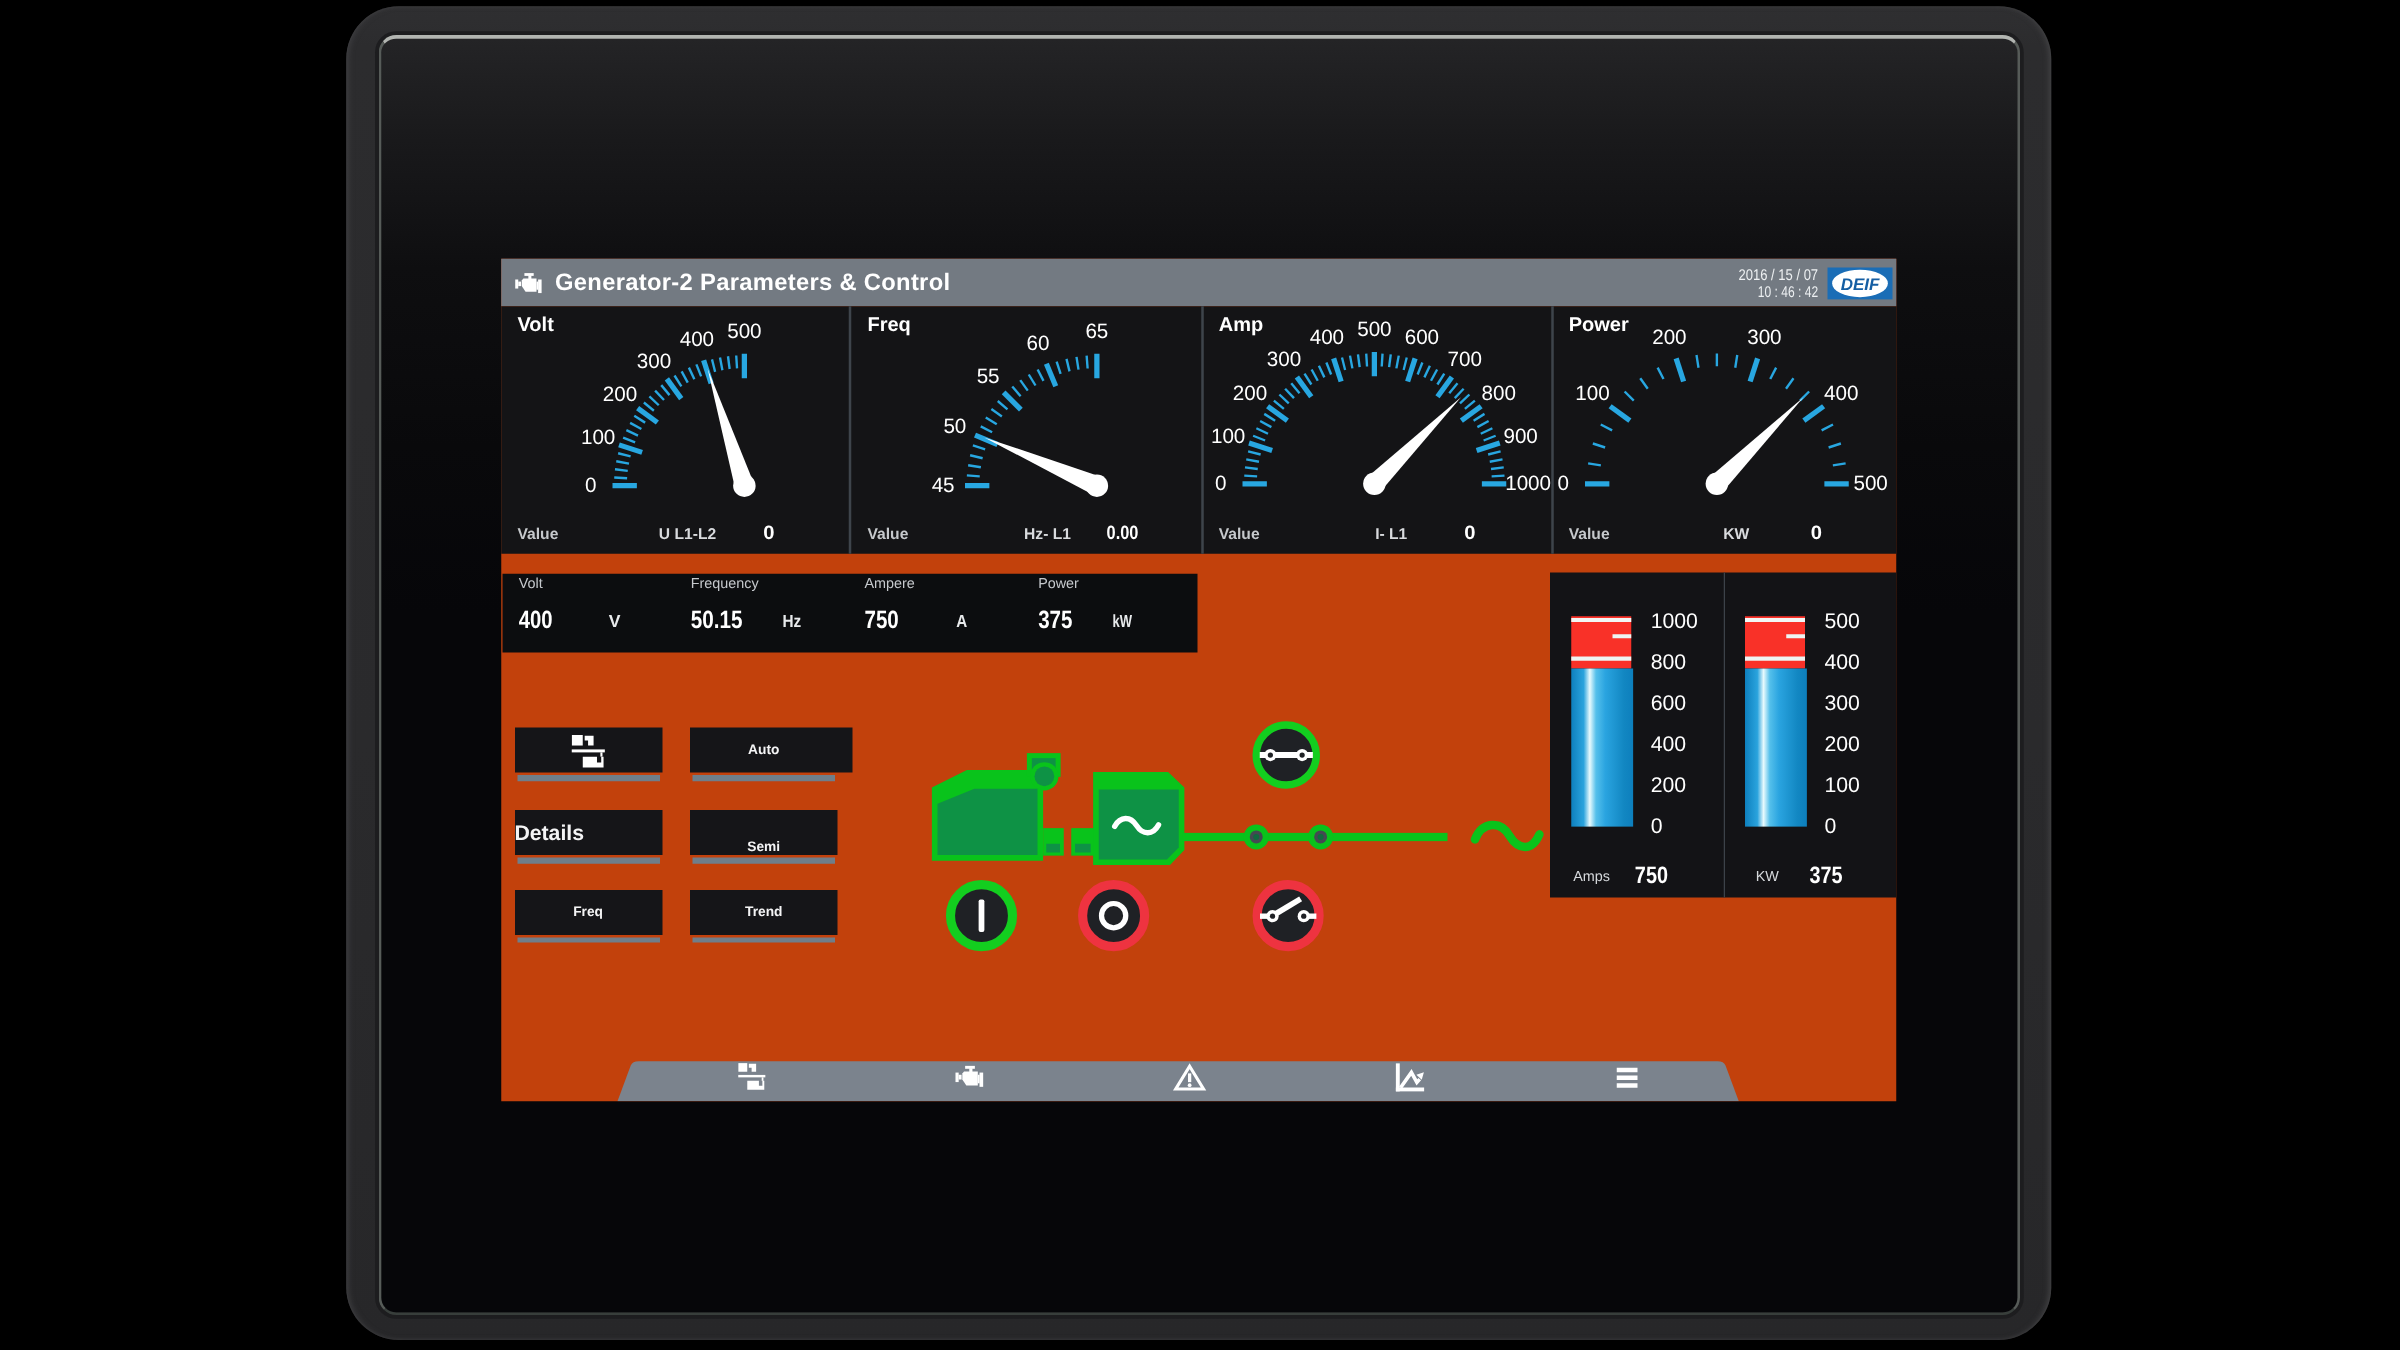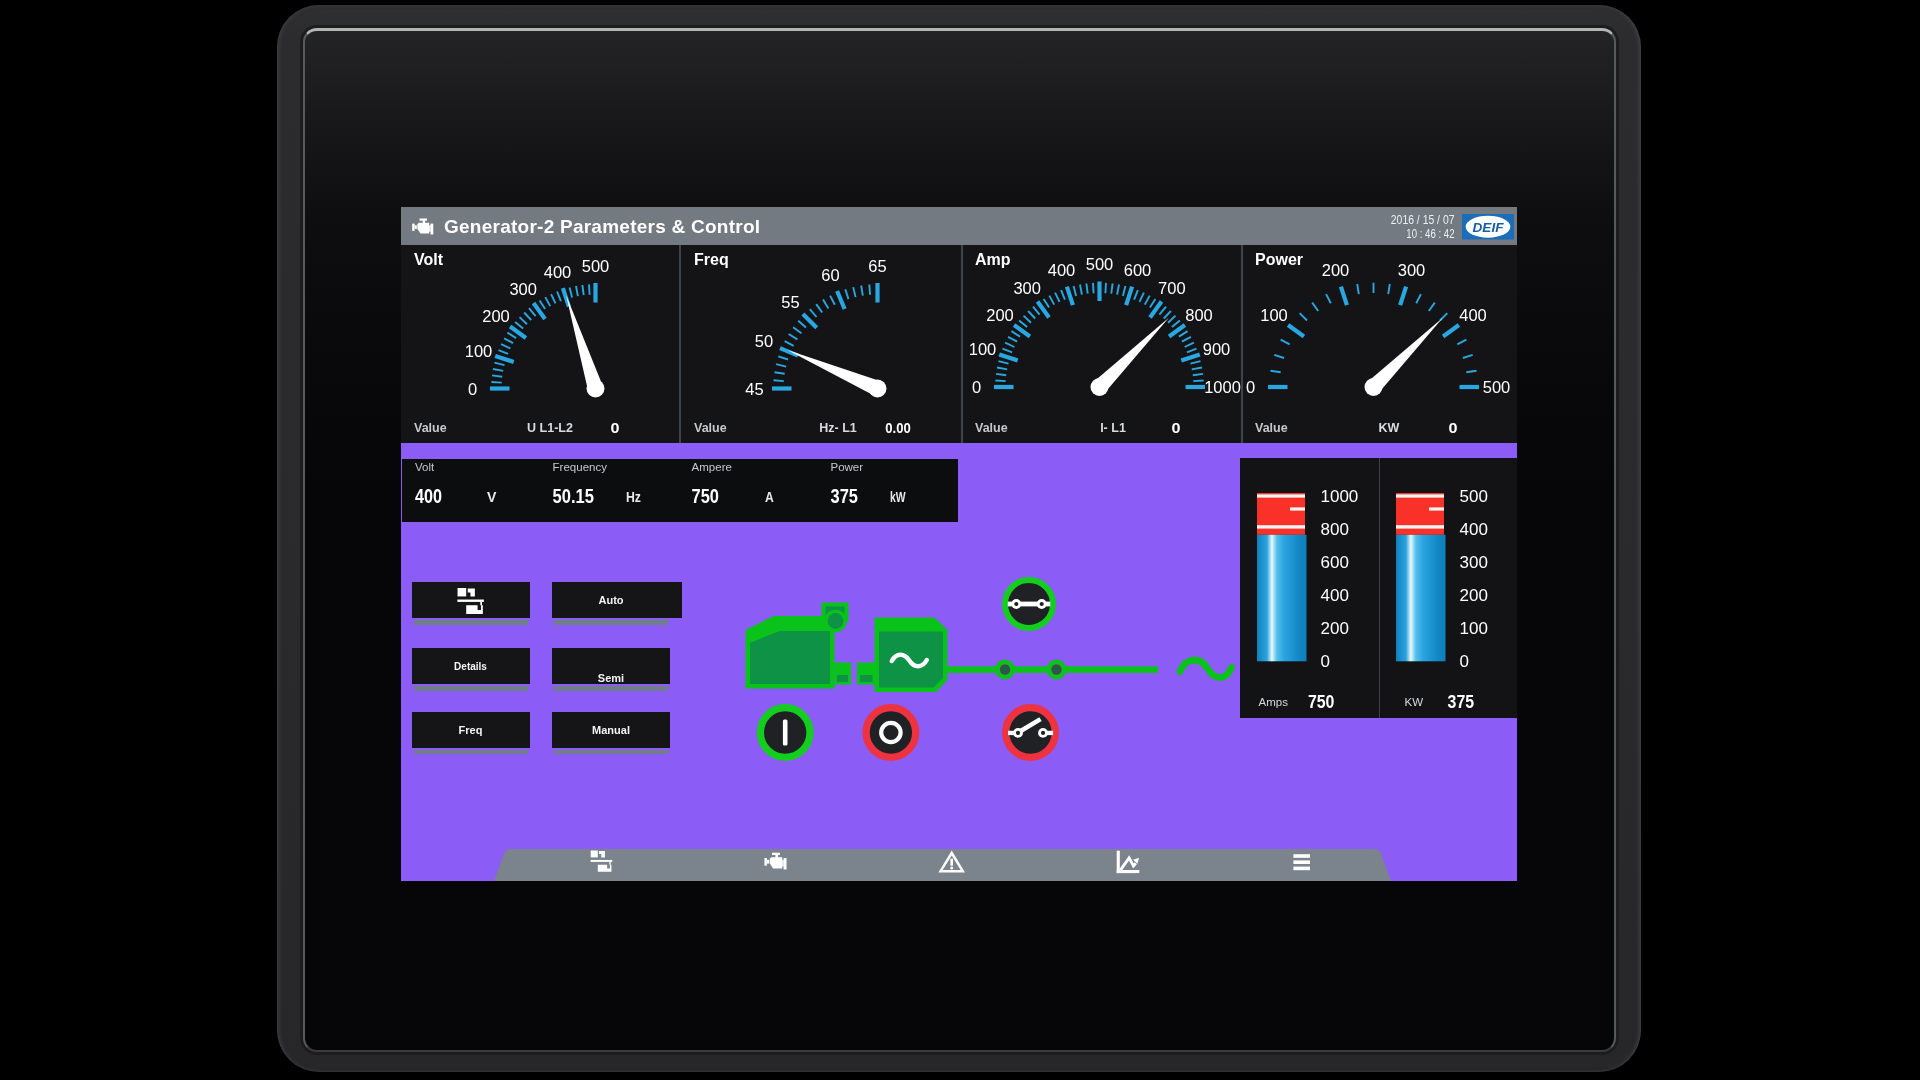--- a/index.html
+++ b/index.html
@@ -11,7 +11,7 @@
 #recess{position:absolute;left:303px;top:28px;width:1313px;height:1024px;border-radius:14px;
 background:linear-gradient(180deg,#242426 0%,#19191b 8%,#0e0e10 18%,#09090b 32%,#060609 45%,#060609 100%);
 border:2px solid;border-color:#b2b5b1 #565b58 #383e3b #565b58;border-top-width:3px}
-#ui{position:absolute;left:401px;top:207px;width:1116px;height:674px;background:#8b5cf6}
+#ui{position:absolute;left:401px;top:207px;width:1116px;height:674px;background:#c2410c}
 .abs{position:absolute}
 </style></head>
 <body>

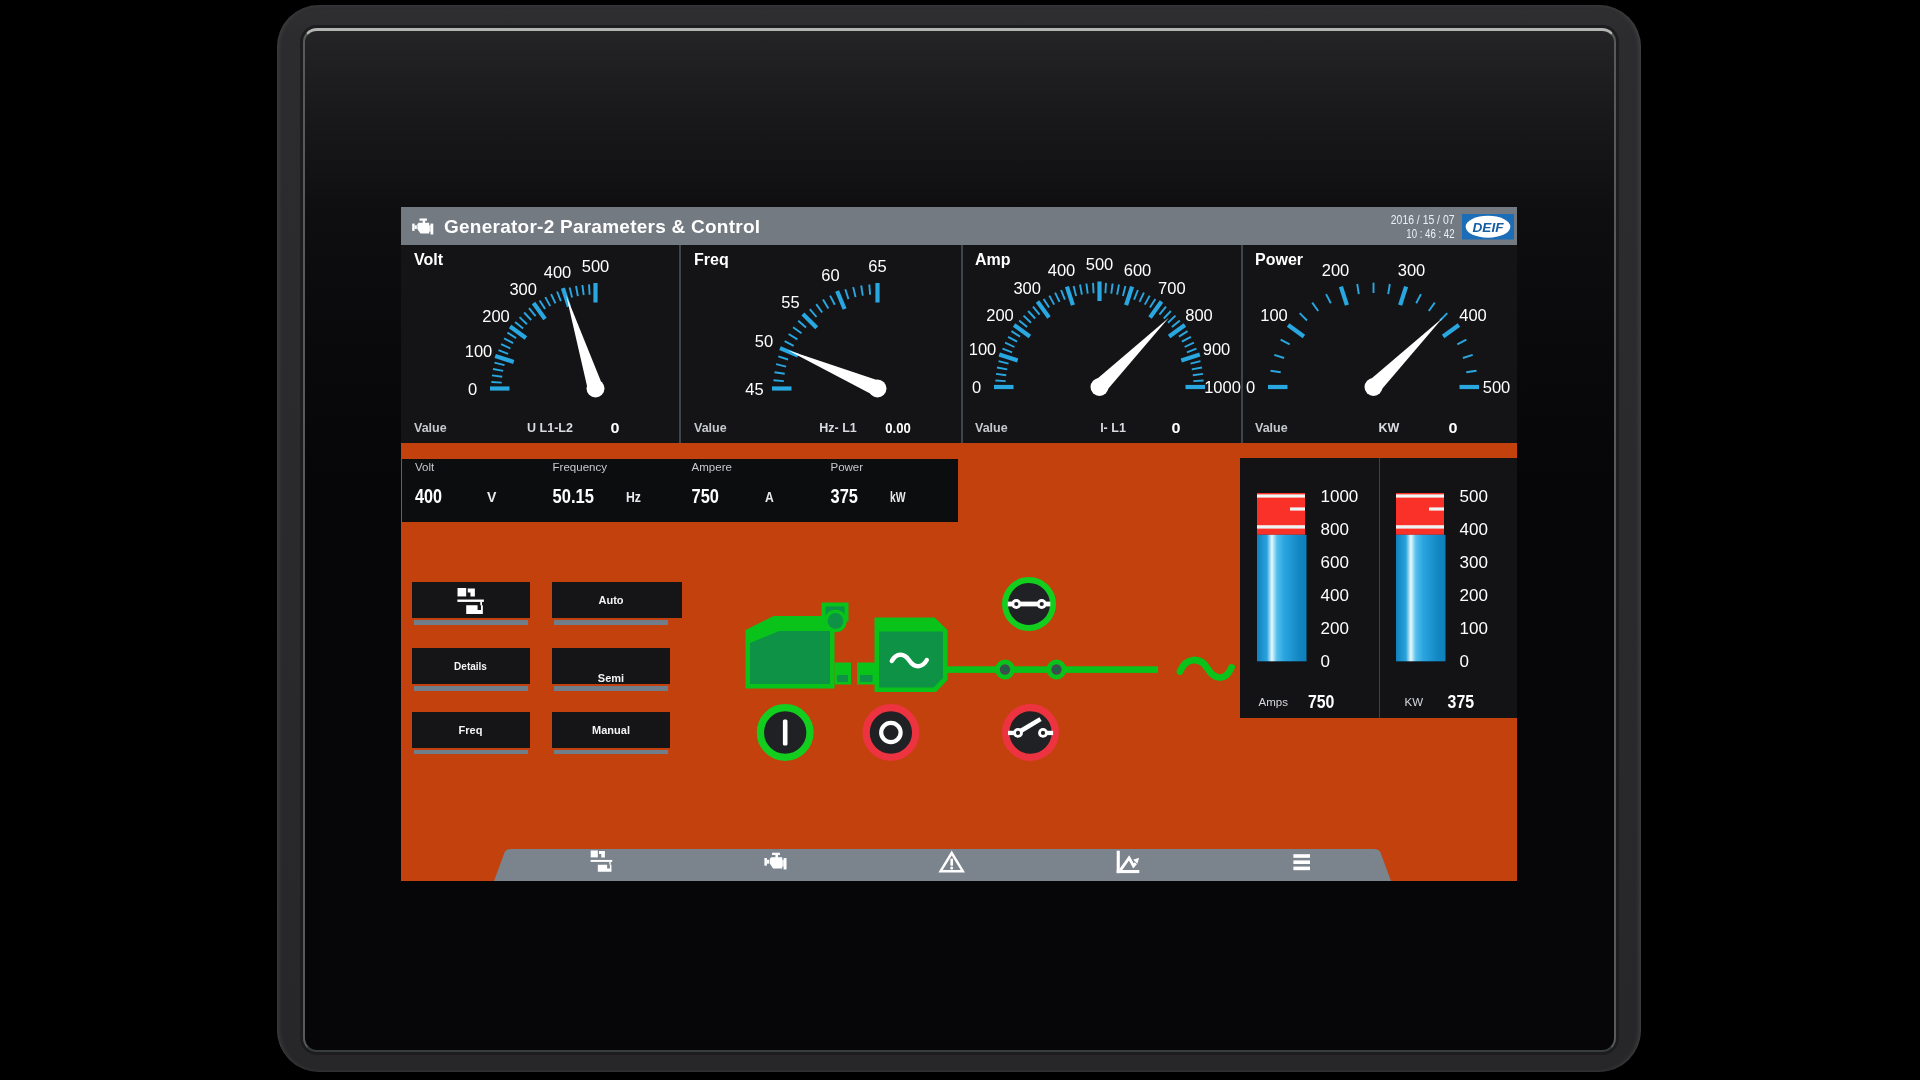--- a/index.html
+++ b/index.html
@@ -36,7 +36,7 @@
       </div>
 <div style="position:absolute;left:153px;top:413.2px;width:114px;height:4.6px;background:#6f7e8a"></div>
 <div style="position:absolute;left:10.5px;top:440.8px;width:118px;height:36px;background:#151518">
-        <span style="position:absolute;left:0;top:0;width:118px;height:20px;line-height:37px;text-align:center;color:#f4f4f5;font-size:10px;font-weight:bold">Details</span>
+        <span style="position:absolute;left:0;top:0;width:118px;height:20px;line-height:37px;color:#f4f4f5;font-size:17px;font-weight:bold">Details</span>
       </div>
 <div style="position:absolute;left:12.5px;top:479.0px;width:114px;height:4.6px;background:#6f7e8a"></div>
 <div style="position:absolute;left:151px;top:440.8px;width:118px;height:36px;background:#151518">

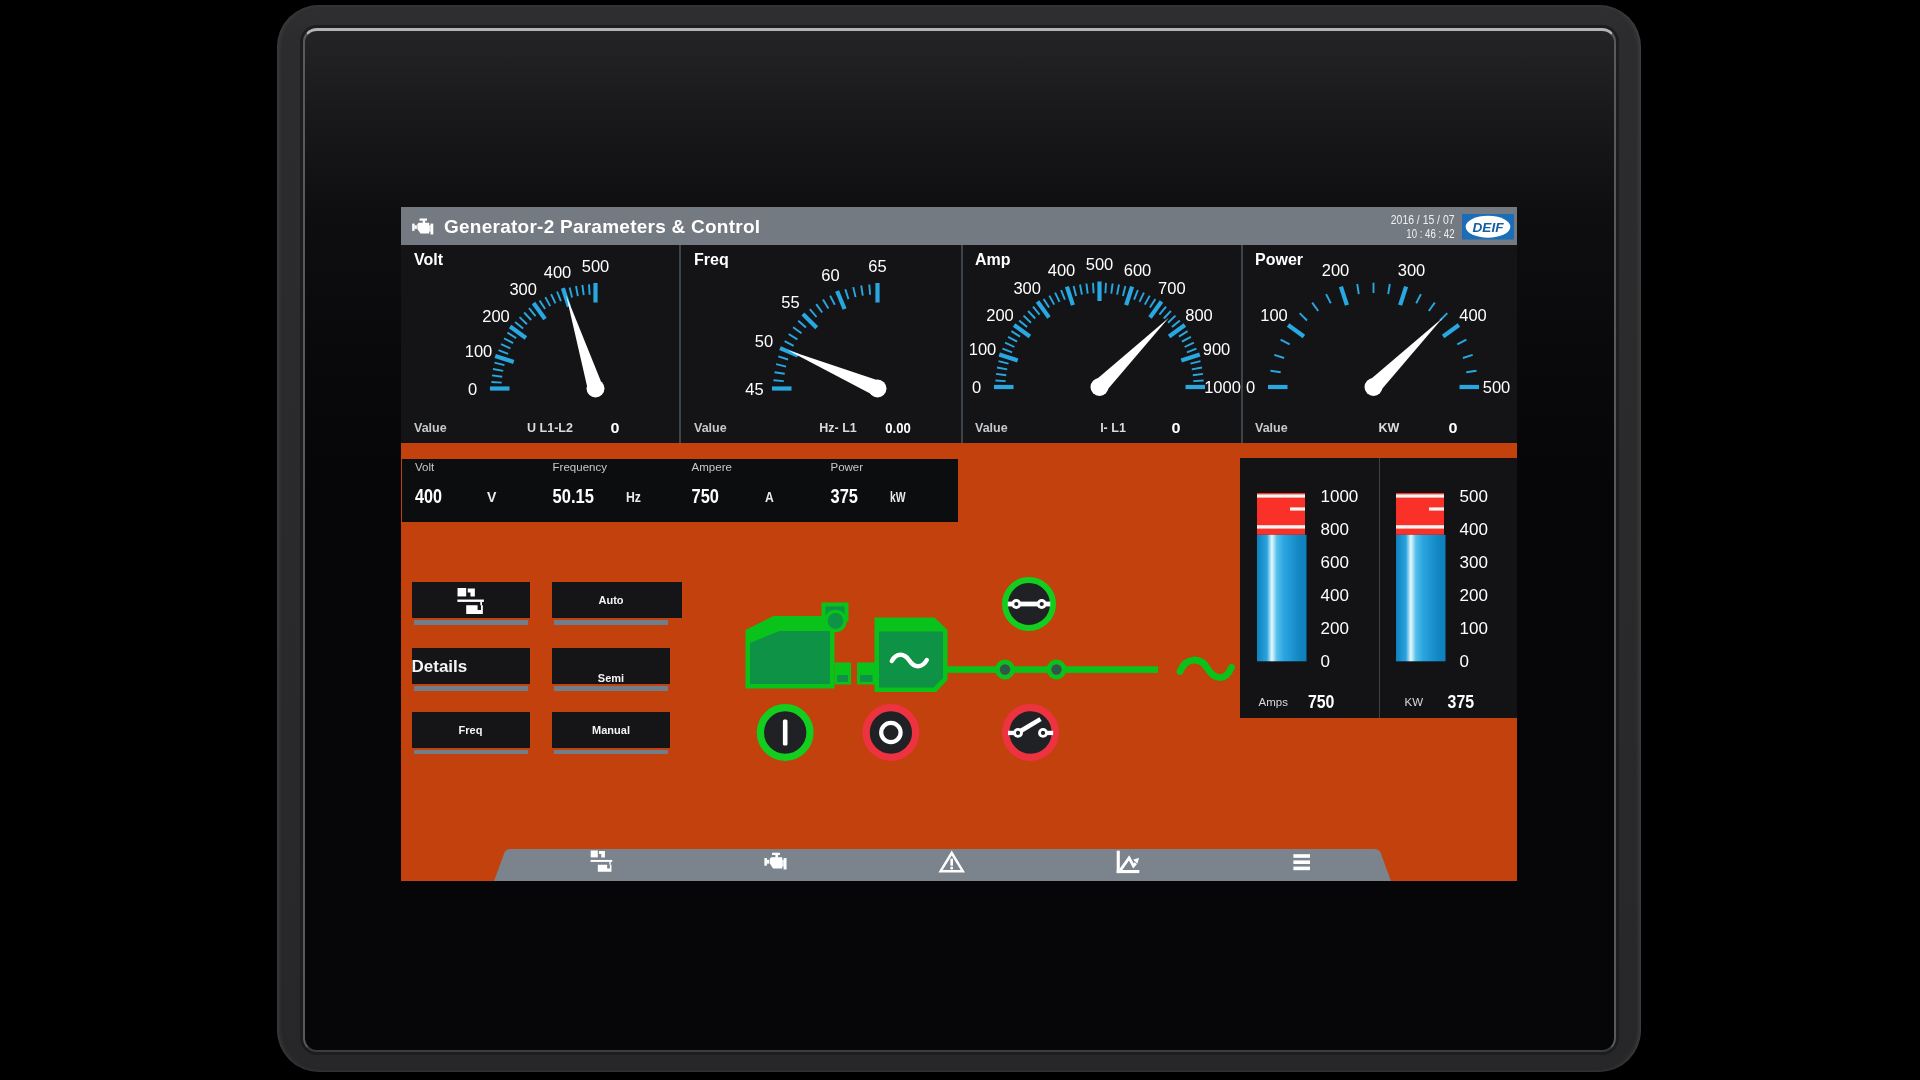--- a/index.html
+++ b/index.html
@@ -48,7 +48,7 @@
       </div>
 <div style="position:absolute;left:12.5px;top:542.9px;width:114px;height:4.6px;background:#6f7e8a"></div>
 <div style="position:absolute;left:151px;top:504.7px;width:118px;height:36px;background:#151518">
-        <span style="position:absolute;left:0;top:0;width:118px;height:36px;line-height:37px;text-align:center;color:#f4f4f5;font-size:11px;font-weight:bold">Manual</span>
+        <span style="position:absolute;left:0;top:0;width:118px;height:36px;line-height:37px;text-align:center;color:#f4f4f5;font-size:11px;font-weight:bold">Trend</span>
       </div>
 <div style="position:absolute;left:153px;top:542.9px;width:114px;height:4.6px;background:#6f7e8a"></div>
   <svg class="abs" style="left:0;top:0" width="1116" height="674" viewBox="0 0 1116 674" font-family="Liberation Sans,sans-serif">

